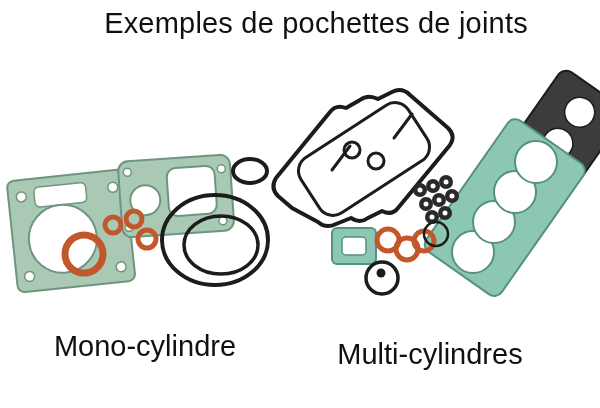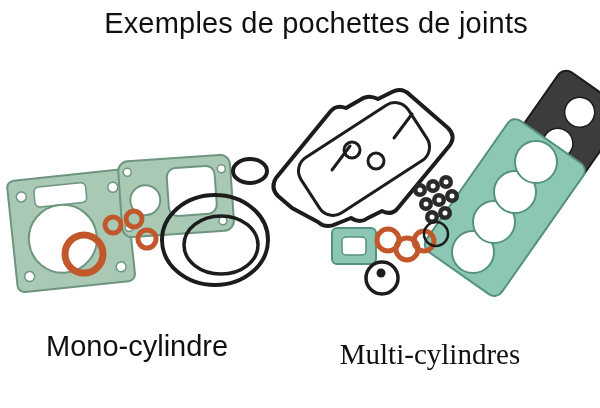--- a/index.html
+++ b/index.html
@@ -34,8 +34,9 @@
   }
   .caption-mono {
     top: 330px;
-    left: 46px;
+    left: 30px;
     width: 230px;
+    text-align: center;
   }
   .caption-multi {
     top: 338px;

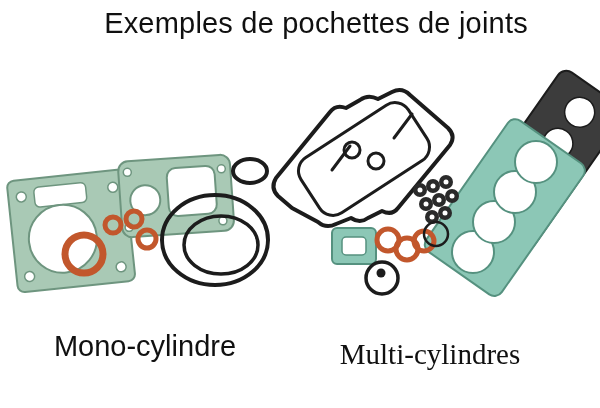--- a/index.html
+++ b/index.html
@@ -43,7 +43,6 @@
     left: 300px;
     width: 260px;
     text-align: center;
-    font-family: Liberation Serif, serif;
   }
   .art {
     position: absolute;

